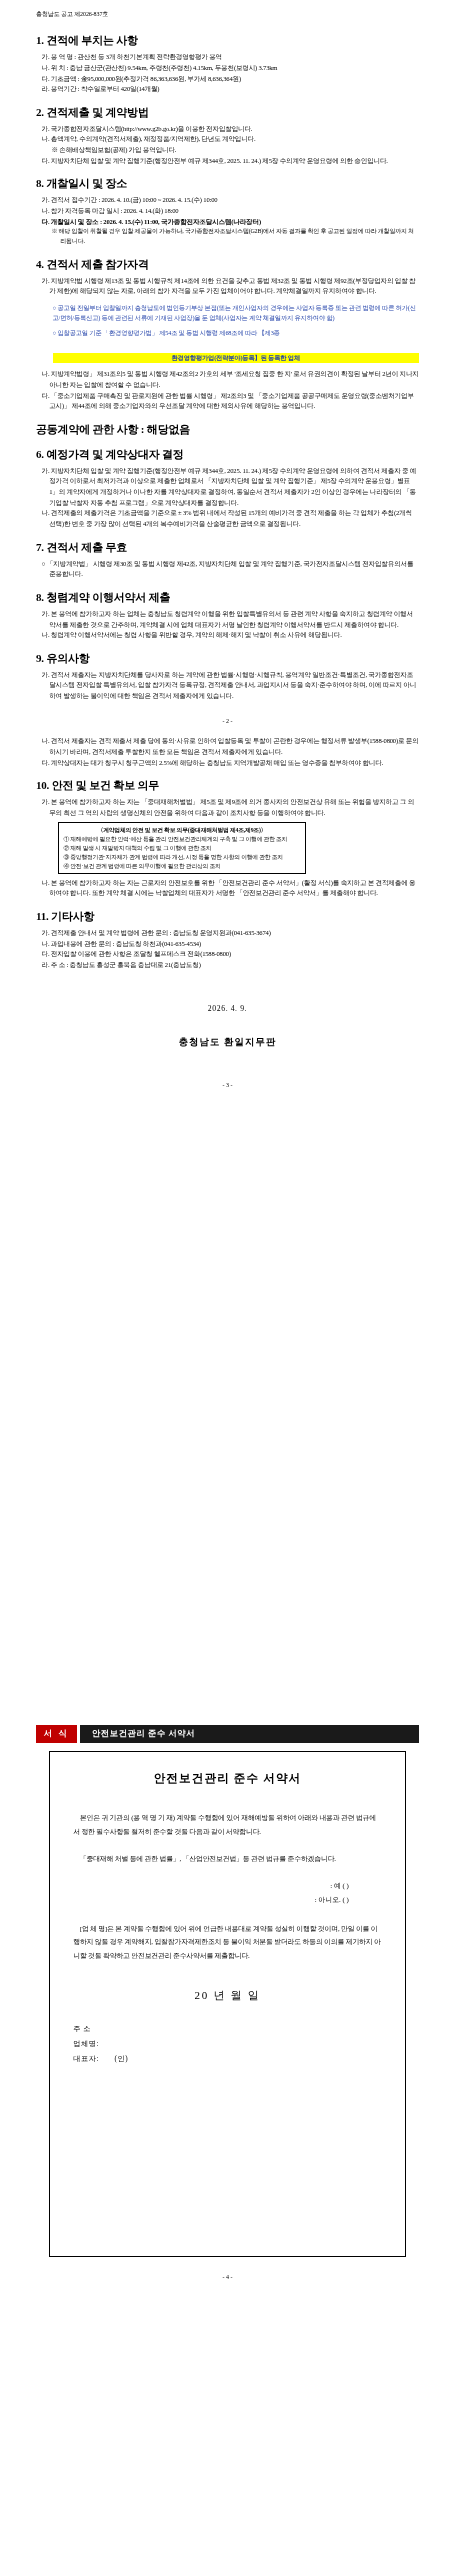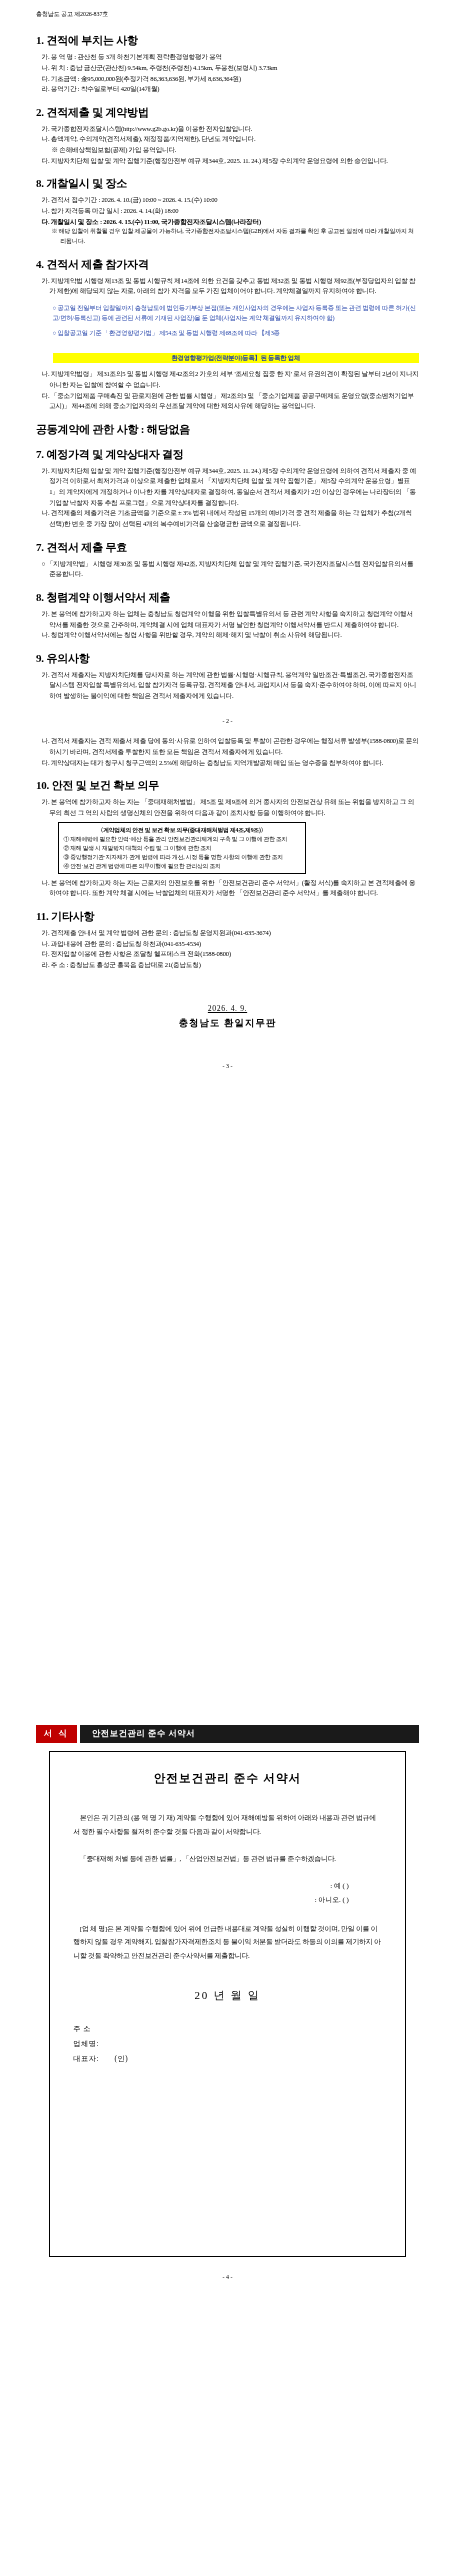--- a/index.html
+++ b/index.html
@@ -200,7 +200,7 @@
 
   <div class="sec-title">공동계약에 관한 사항 : 해당없음</div>
 
-  <div class="sec-title">7. 예정가격 및 계약상대자 결정</div>
+  <div class="sec-title">6. 예정가격 및 계약상대자 결정</div>
   <div class="lvl1">가. 지방자치단체 입찰 및 계약 집행기준(행정안전부 예규 제344호, 2025. 11. 24.) 제5장 수의계약 운영요령에 의하여 견적서 제출자 중 예정가격 이하로서 최저가격과 이상으로 제출한 업체로서 「지방자치단체 입찰 및 계약 집행기준」 제5장 수의계약 운용요령」별표 1」의 계약자에게 개정하거나 이나한 자를 계약상대자로 결정하여, 동일순서 견적서 제출자가 2인 이상인 경우에는 나라장터의 「동기업찰 낙찰자 자동 추첨 프로그램」으로 계약상대자를 결정합니다.</div>
   <div class="lvl1">나. 견적제출의 제출가격은 기초금액을 기준으로 ± 3% 범위 내에서 작성된 15개의 예비가격 중 견적 제출을 하는 각 업체가 추첨(2개씩 선택)한 번호 중 가장 많이 선택된 4개의 복수예비가격을 산술평균한 금액으로 결정됩니다.</div>
 

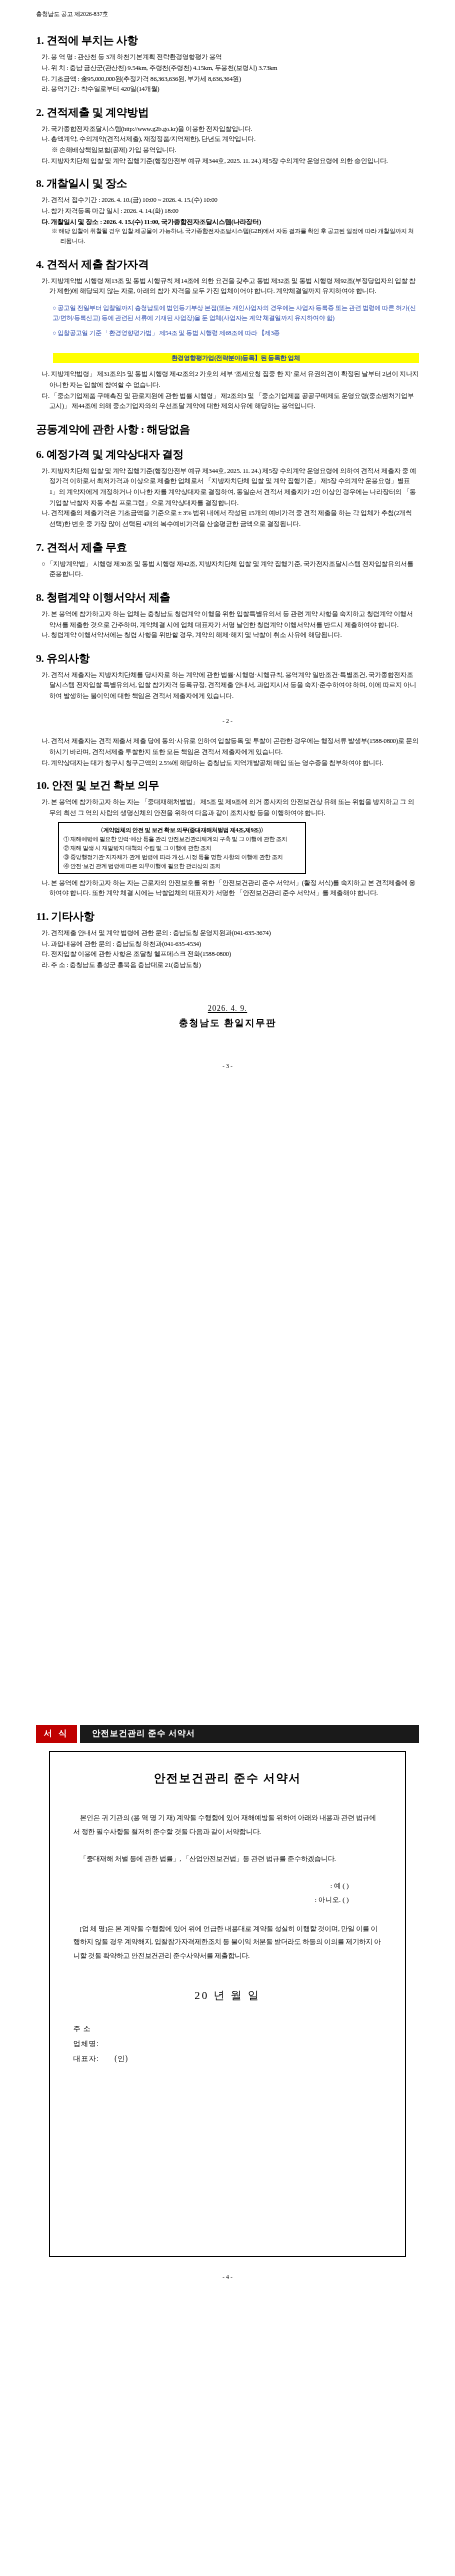--- a/index.html
+++ b/index.html
@@ -89,7 +89,6 @@
     font-size: 7.7px;
     margin-top: 33px;
     letter-spacing: 0.6px;
-    text-decoration: underline;
   }
   .sign-org {
     text-align: center;

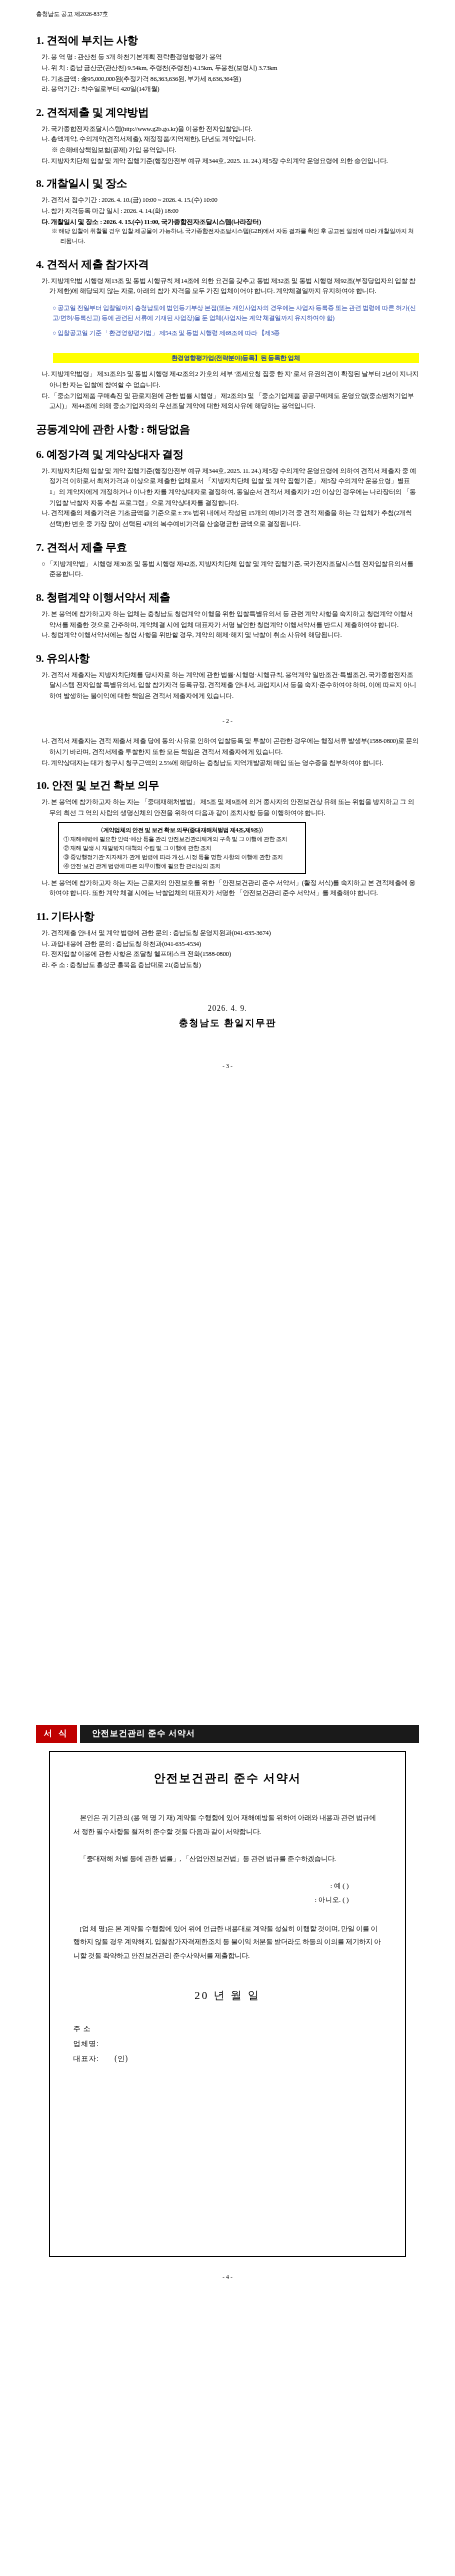--- a/index.html
+++ b/index.html
@@ -94,7 +94,7 @@
     text-align: center;
     font-size: 9.4px;
     font-weight: bold;
-    margin-top: 4px;
+    margin-top: 23px;
     letter-spacing: 1.1px;
   }
 

